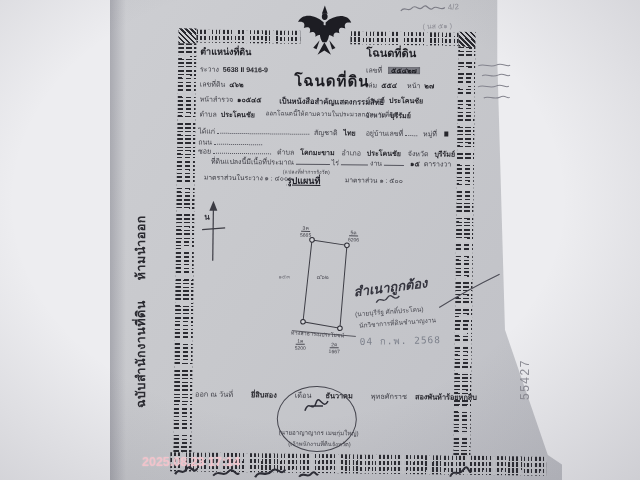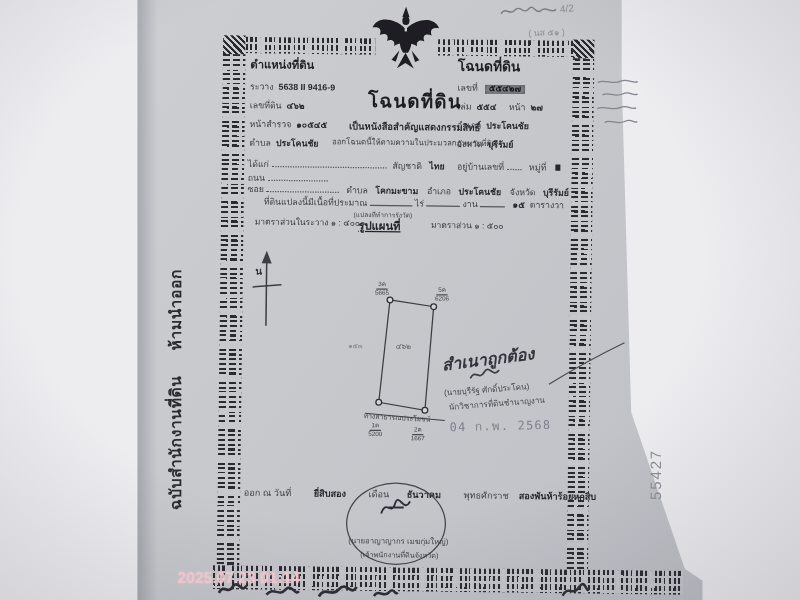--- a/index.html
+++ b/index.html
@@ -258,7 +258,7 @@
     </div>
   </div>
 
-  <div class="abs" style="left:142px;top:455px;font-size:12.5px;font-weight:bold;color:rgba(242,195,202,.95);text-shadow:0 0 2px rgba(255,220,225,.5);z-index:8;">2025.07.23 01:14</div>
+  <div class="abs" style="left:142px;top:455px;font-size:12.5px;font-weight:bold;color:rgba(242,195,202,.95);text-shadow:0 0 2px rgba(255,220,225,.5);z-index:8;">2025.08.23 17:14</div>
 
   <div class="abs" id="vignette"></div>
 </div>

